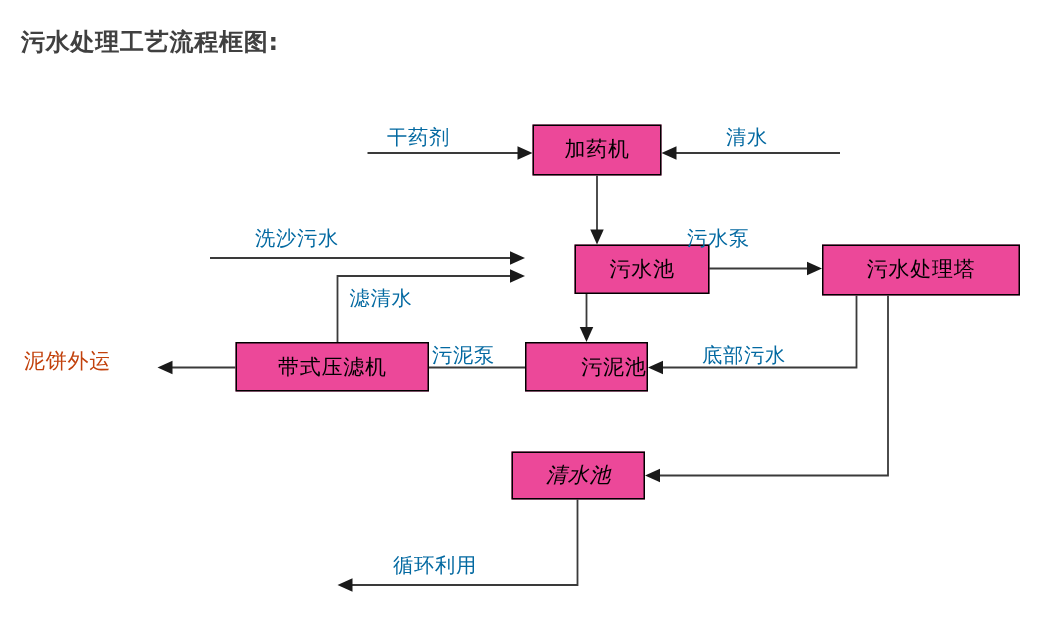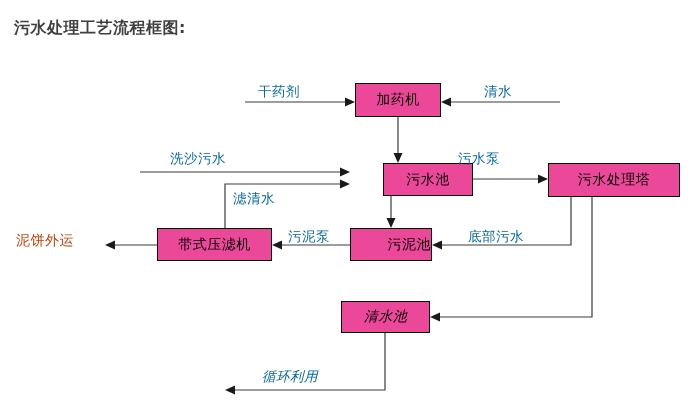--- a/index.html
+++ b/index.html
@@ -129,7 +129,7 @@
     <span>污水处理塔</span>
   </div>
 
-  <div class="node" style="left:157px; top:228px; width:115px; height:33px;">
+  <div class="node" style="left:157px; top:228px; width:129px; height:33px;">
     <span>带式压滤机</span>
   </div>
 

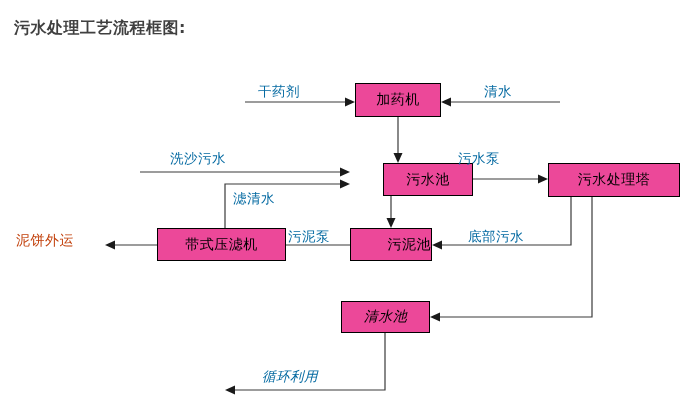--- a/index.html
+++ b/index.html
@@ -155,7 +155,7 @@
 
   <div class="edge-label" style="left:468px; top:228px;">底部污水</div>
 
-  <div class="edge-label" style="left:262px; top:368px;font-style:italic;">循环利用</div>
+  <div class="edge-label" style="left:262px; top:368px;">循环利用</div>
 
   <div class="terminal-label" style="left:16px; top:232px;">泥饼外运</div>
 

